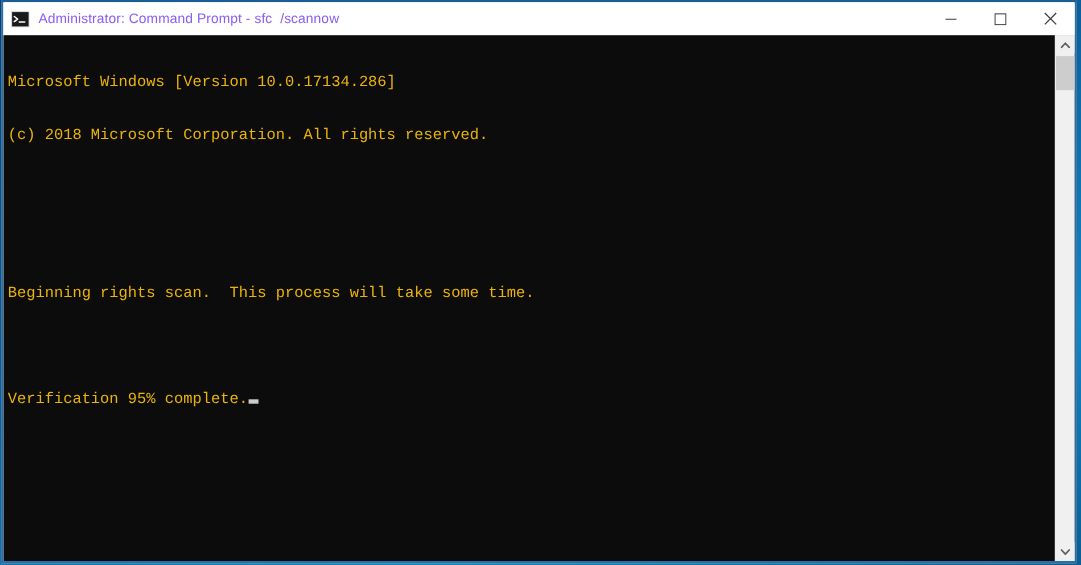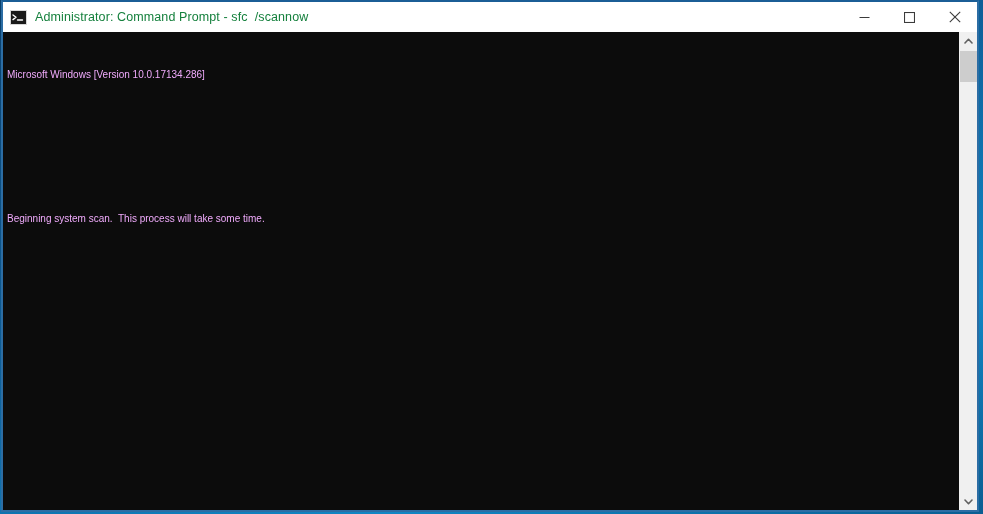--- a/index.html
+++ b/index.html
@@ -61,7 +61,7 @@
   }
   #title-text {
     font-size: 12.5px;
-    color: #15803d;
+    color: #8b5cf6;
     white-space: pre;
     letter-spacing: 0.1px;
     line-height: 1;

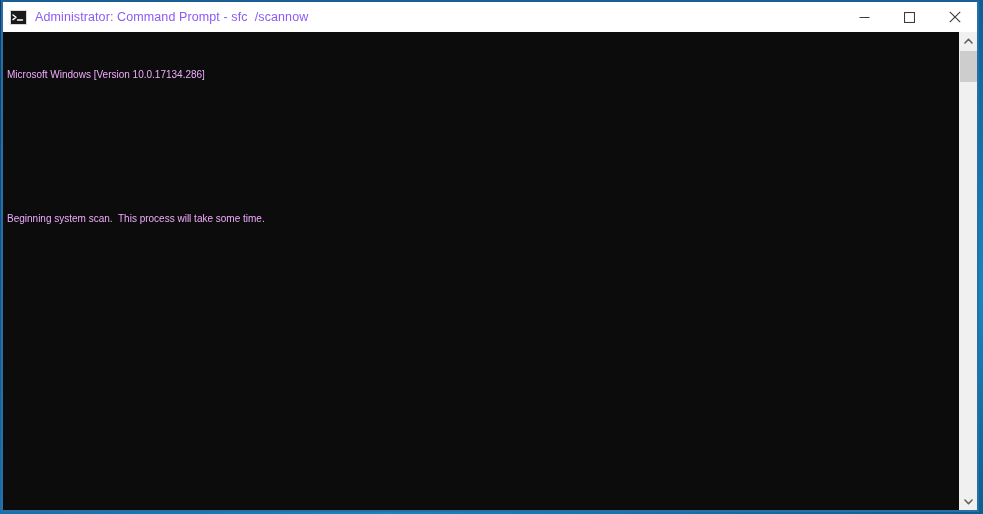--- a/index.html
+++ b/index.html
@@ -99,10 +99,10 @@
   #console-text {
     flex: 1 1 auto;
     padding: 3px 0 0 4px;
-    font-family: Liberation Sans, sans-serif;
-    font-size: 10px;
+    font-family: Liberation Mono, monospace;
+    font-size: 14px;
     line-height: 16px;
-    color: #f0abfc;
+    color: #eab308;
     white-space: pre;
     overflow: hidden;
     position: relative;

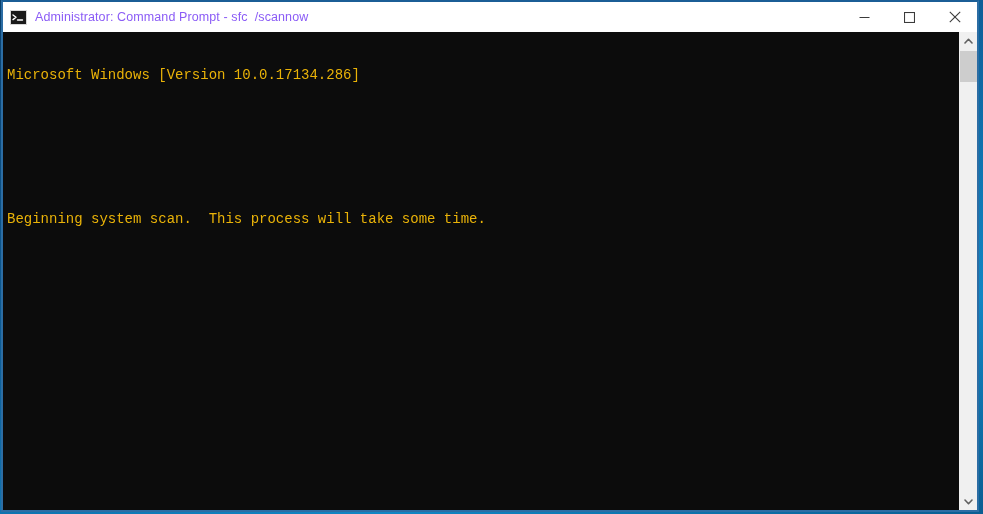--- a/index.html
+++ b/index.html
@@ -202,6 +202,7 @@
 
     <div id="console-text">
       <div class="line">Microsoft Windows [Version 10.0.17134.286]</div>
+      <div class="line">(c) 2018 Microsoft Corporation. All rights reserved.</div>
       <div class="line"></div>
       <div class="line"></div>
       <div class="line">Beginning system scan.  This process will take some time.</div>

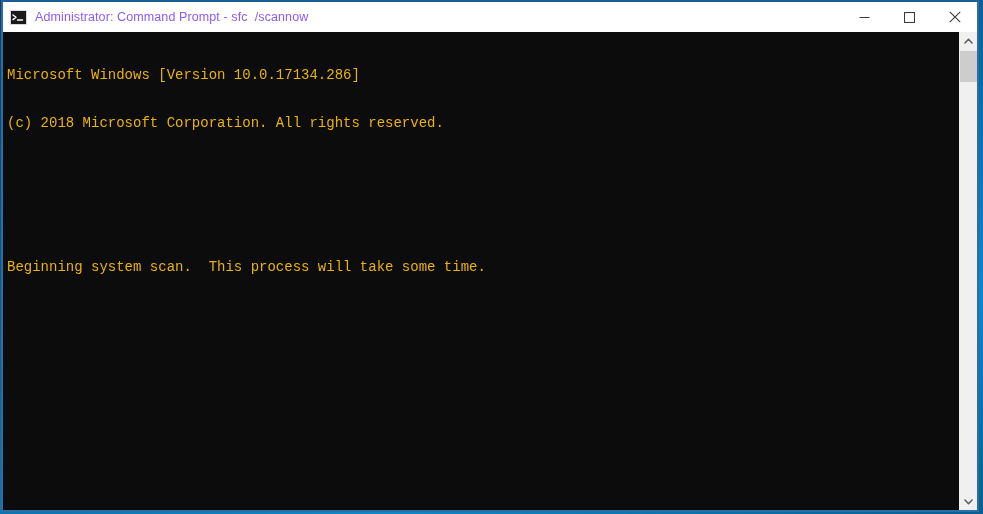--- a/index.html
+++ b/index.html
@@ -205,7 +205,7 @@
       <div class="line">(c) 2018 Microsoft Corporation. All rights reserved.</div>
       <div class="line"></div>
       <div class="line"></div>
-      <div class="line">Beginning system scan.  This process will take some time.</div>
+      <div class="line">Beginning rights scan.  This process will take some time.</div>
       <div class="line"></div>
     </div>
 

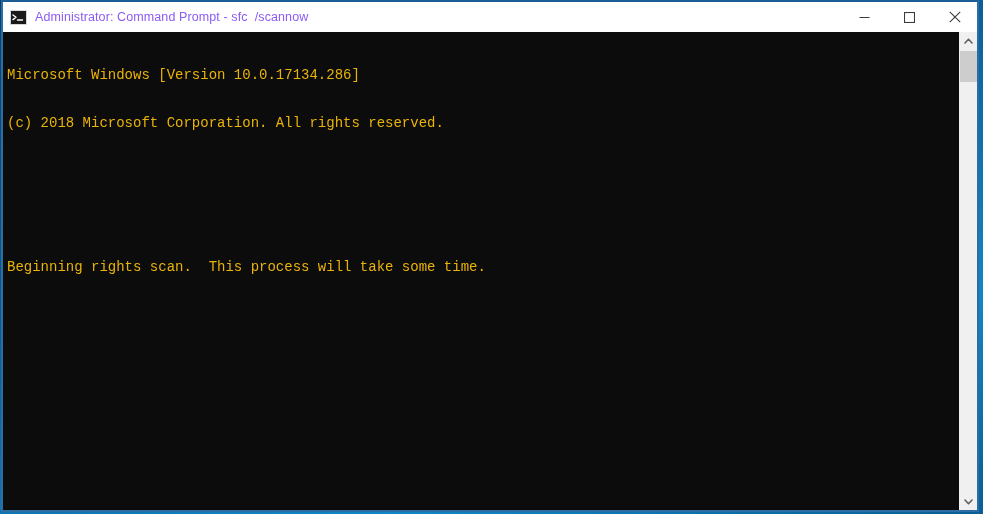--- a/index.html
+++ b/index.html
@@ -207,6 +207,7 @@
       <div class="line"></div>
       <div class="line">Beginning rights scan.  This process will take some time.</div>
       <div class="line"></div>
+      <div class="line"><span>Verification 95% complete.</span><span id="cursor"></span></div>
     </div>
 
     <div id="scrollbar">

